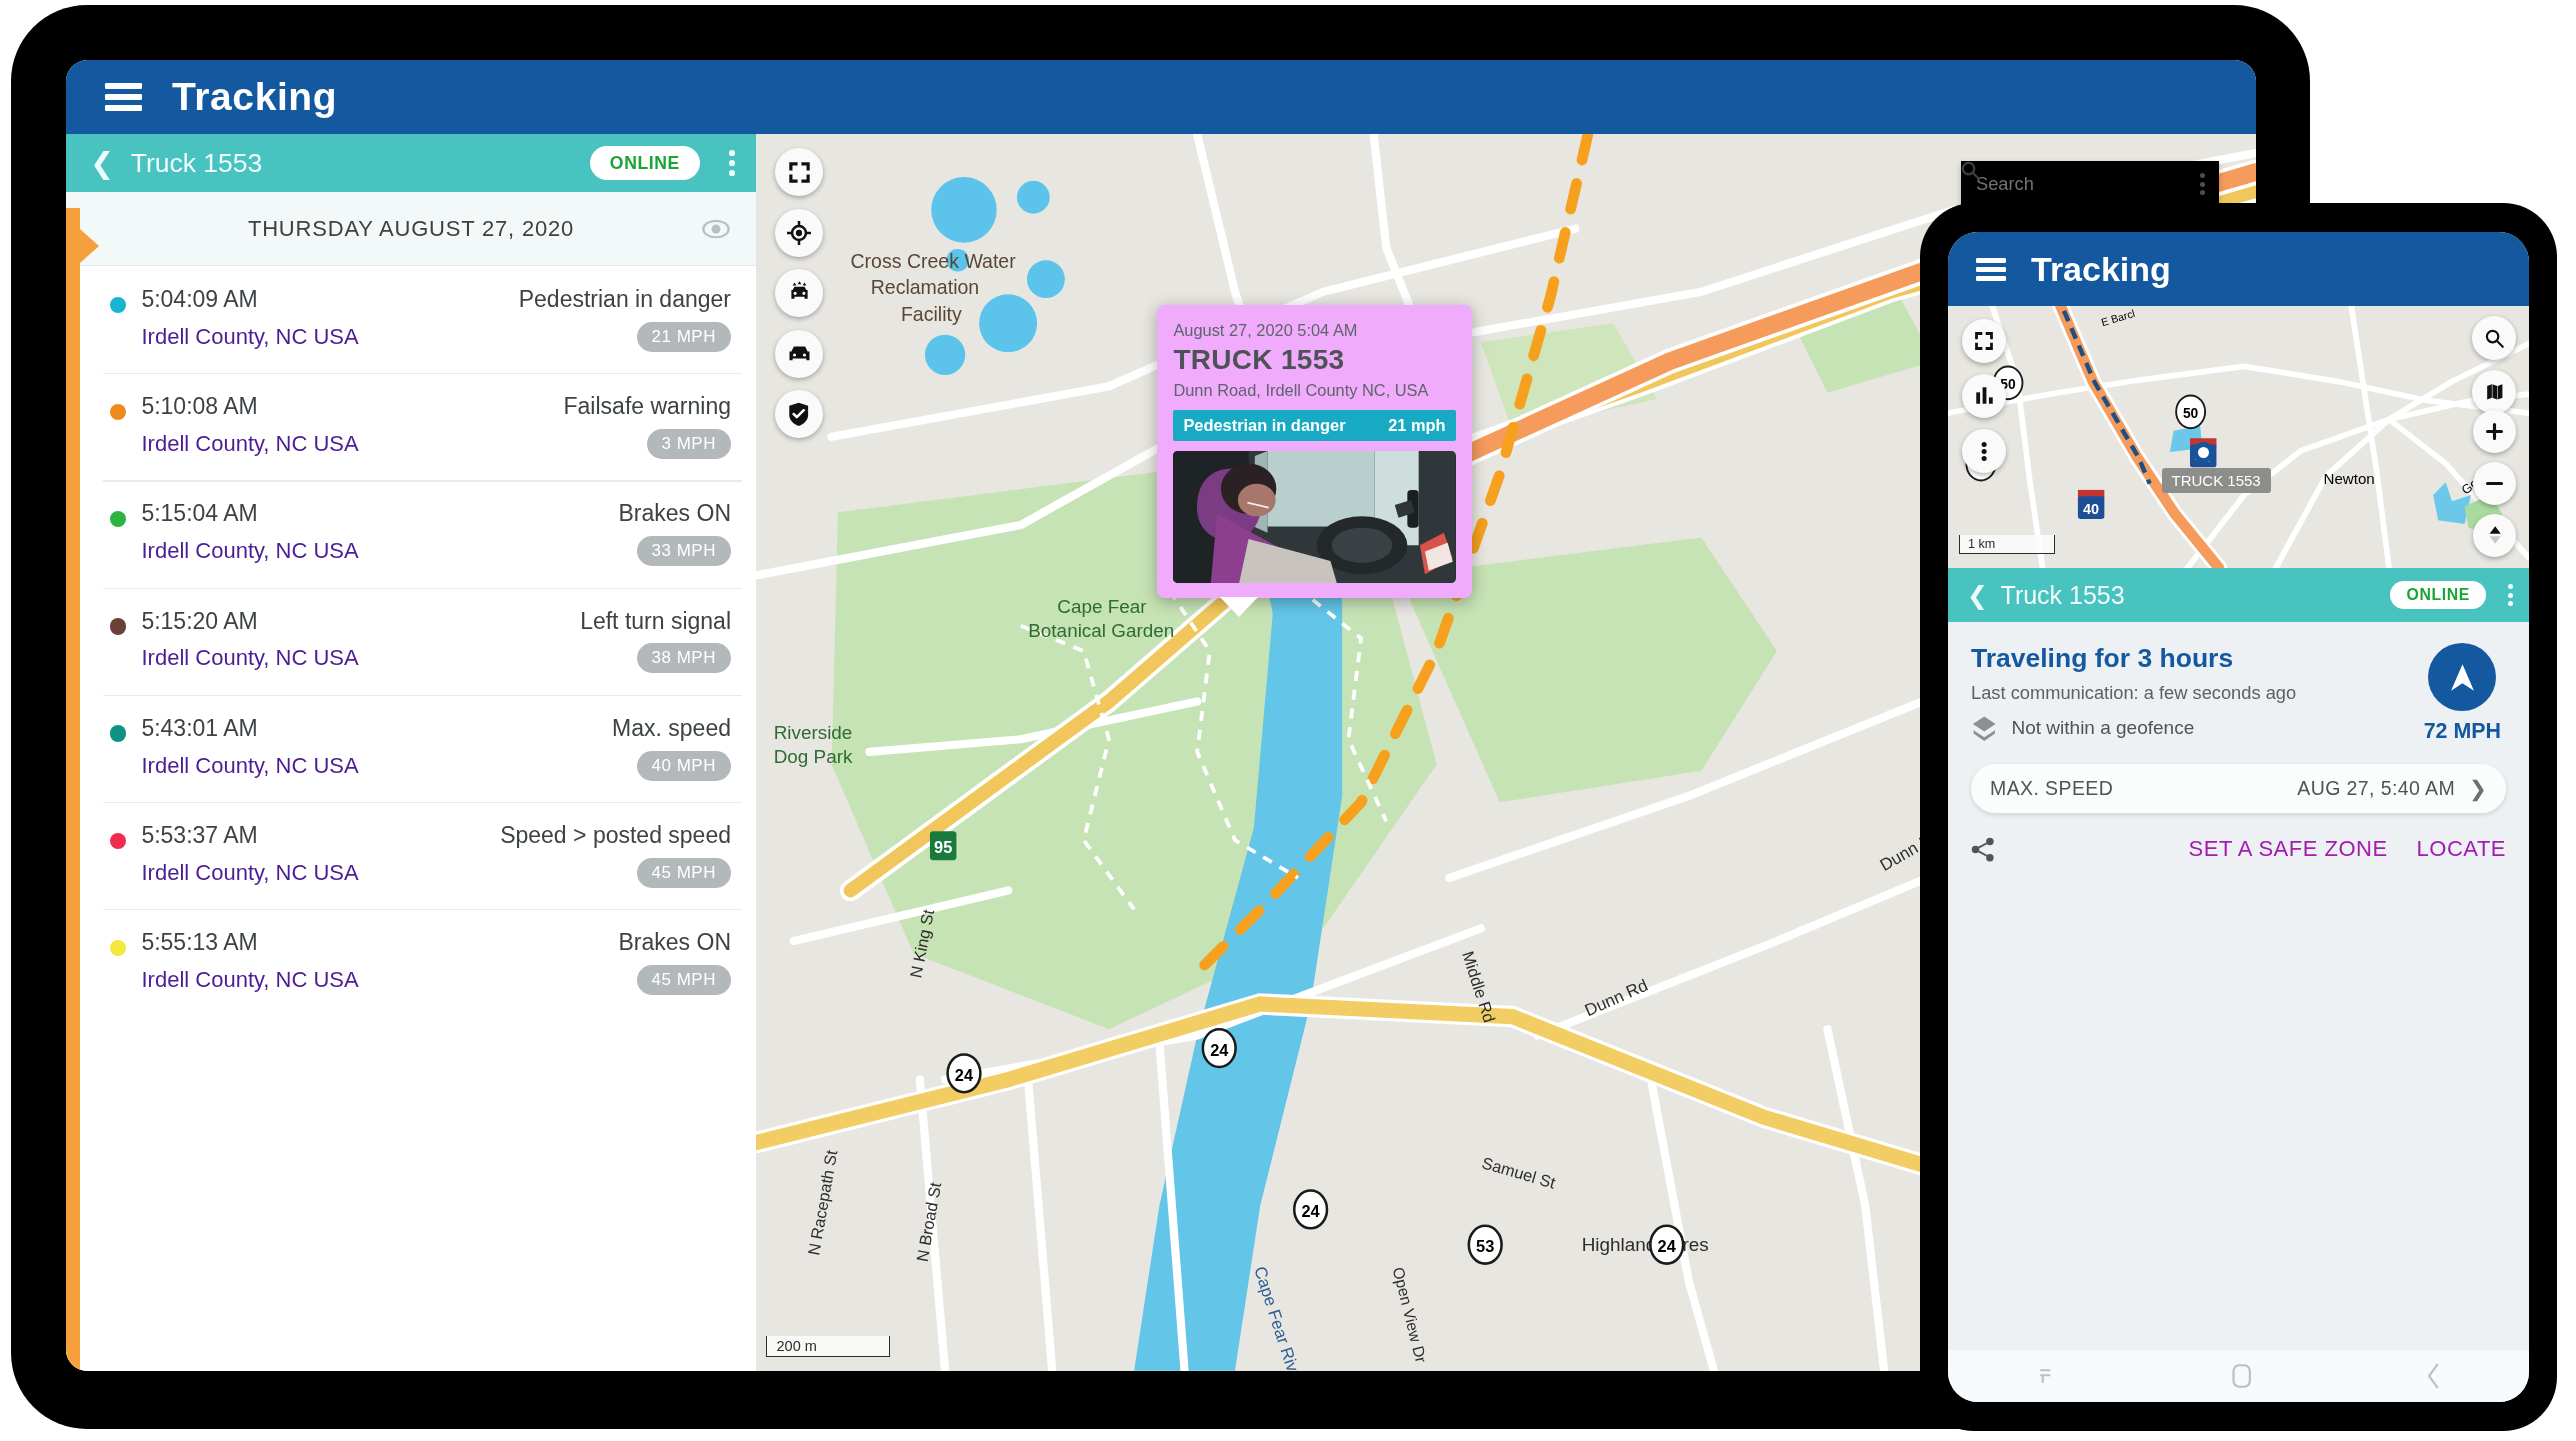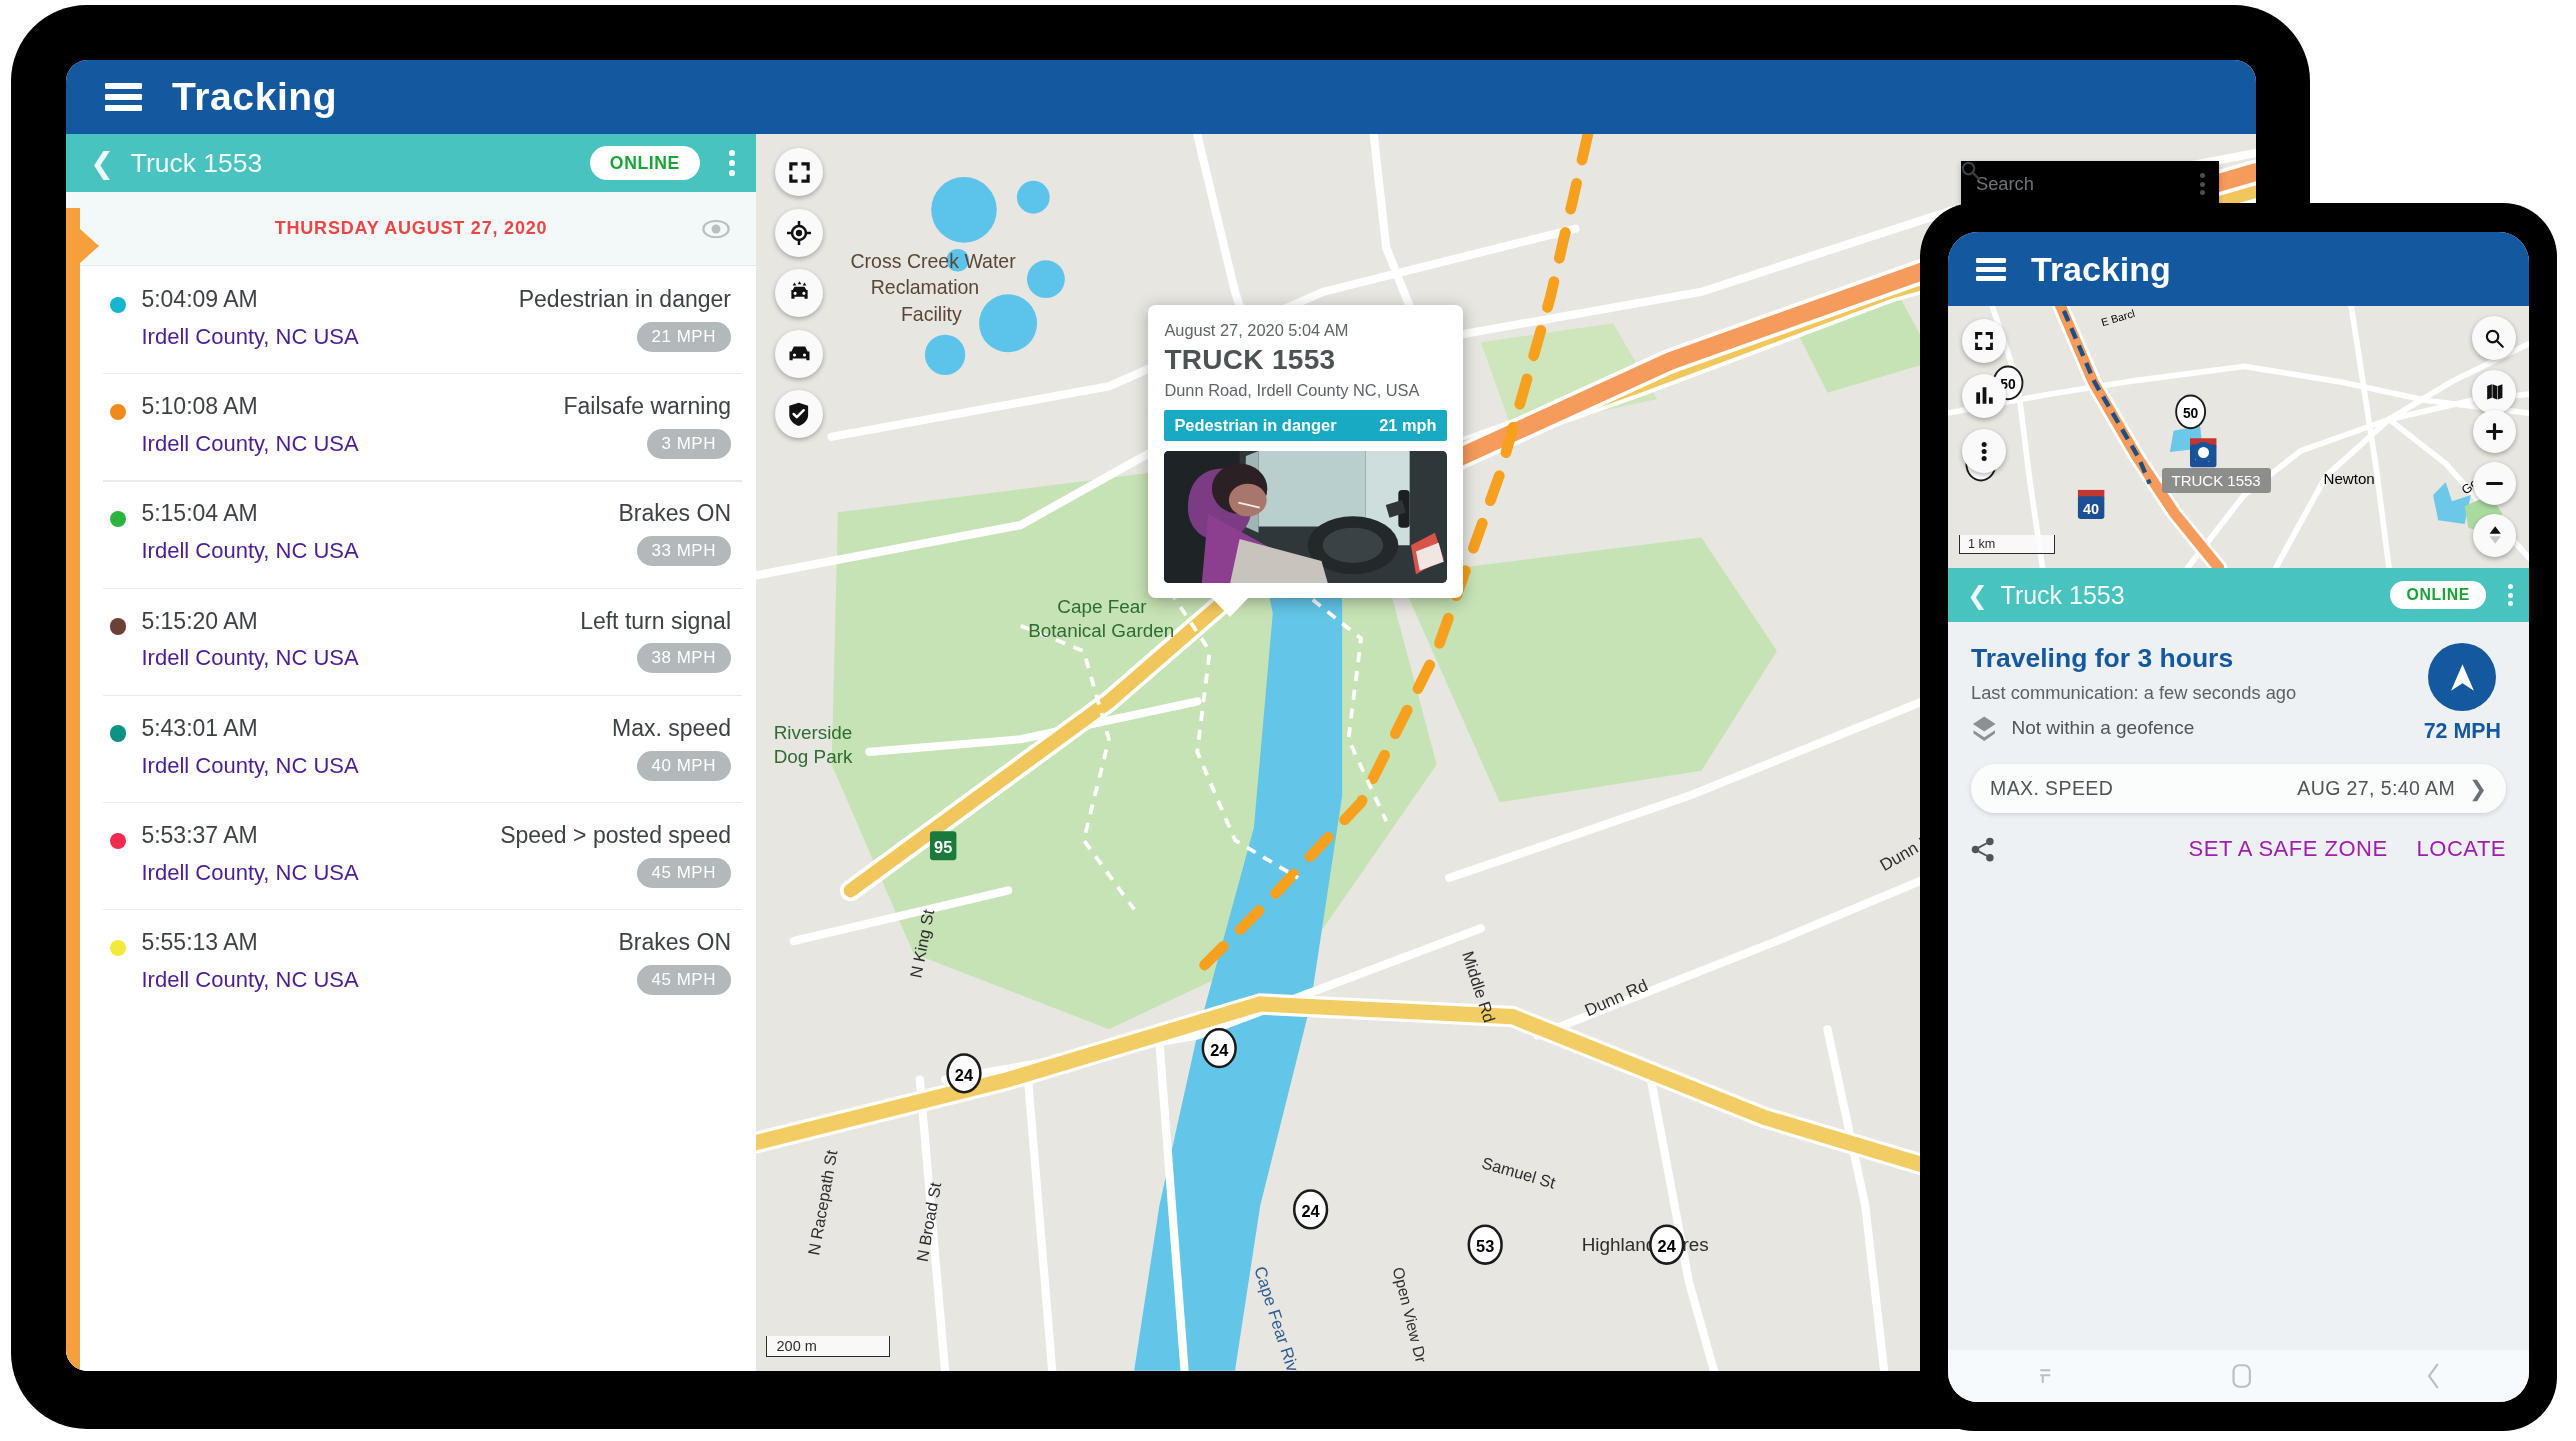--- a/index.html
+++ b/index.html
@@ -42,7 +42,7 @@
 
   .sb-datebar { height:74px; background:#f3f8f9; display:flex; align-items:center;
     justify-content:center; position:relative; border-bottom:1.3px solid #e4eaec; flex:0 0 auto;}
-  .sb-date { color:#ef4444; font-size:18px; font-weight:700; letter-spacing:0.8px; }
+  .sb-date { color:#404040; font-size:22px; font-weight:400; letter-spacing:0.8px; }
   .sb-eye { position:absolute; right:26.5px; top:50%; transform:translateY(-50%);
     width:28px; height:19px; }
 

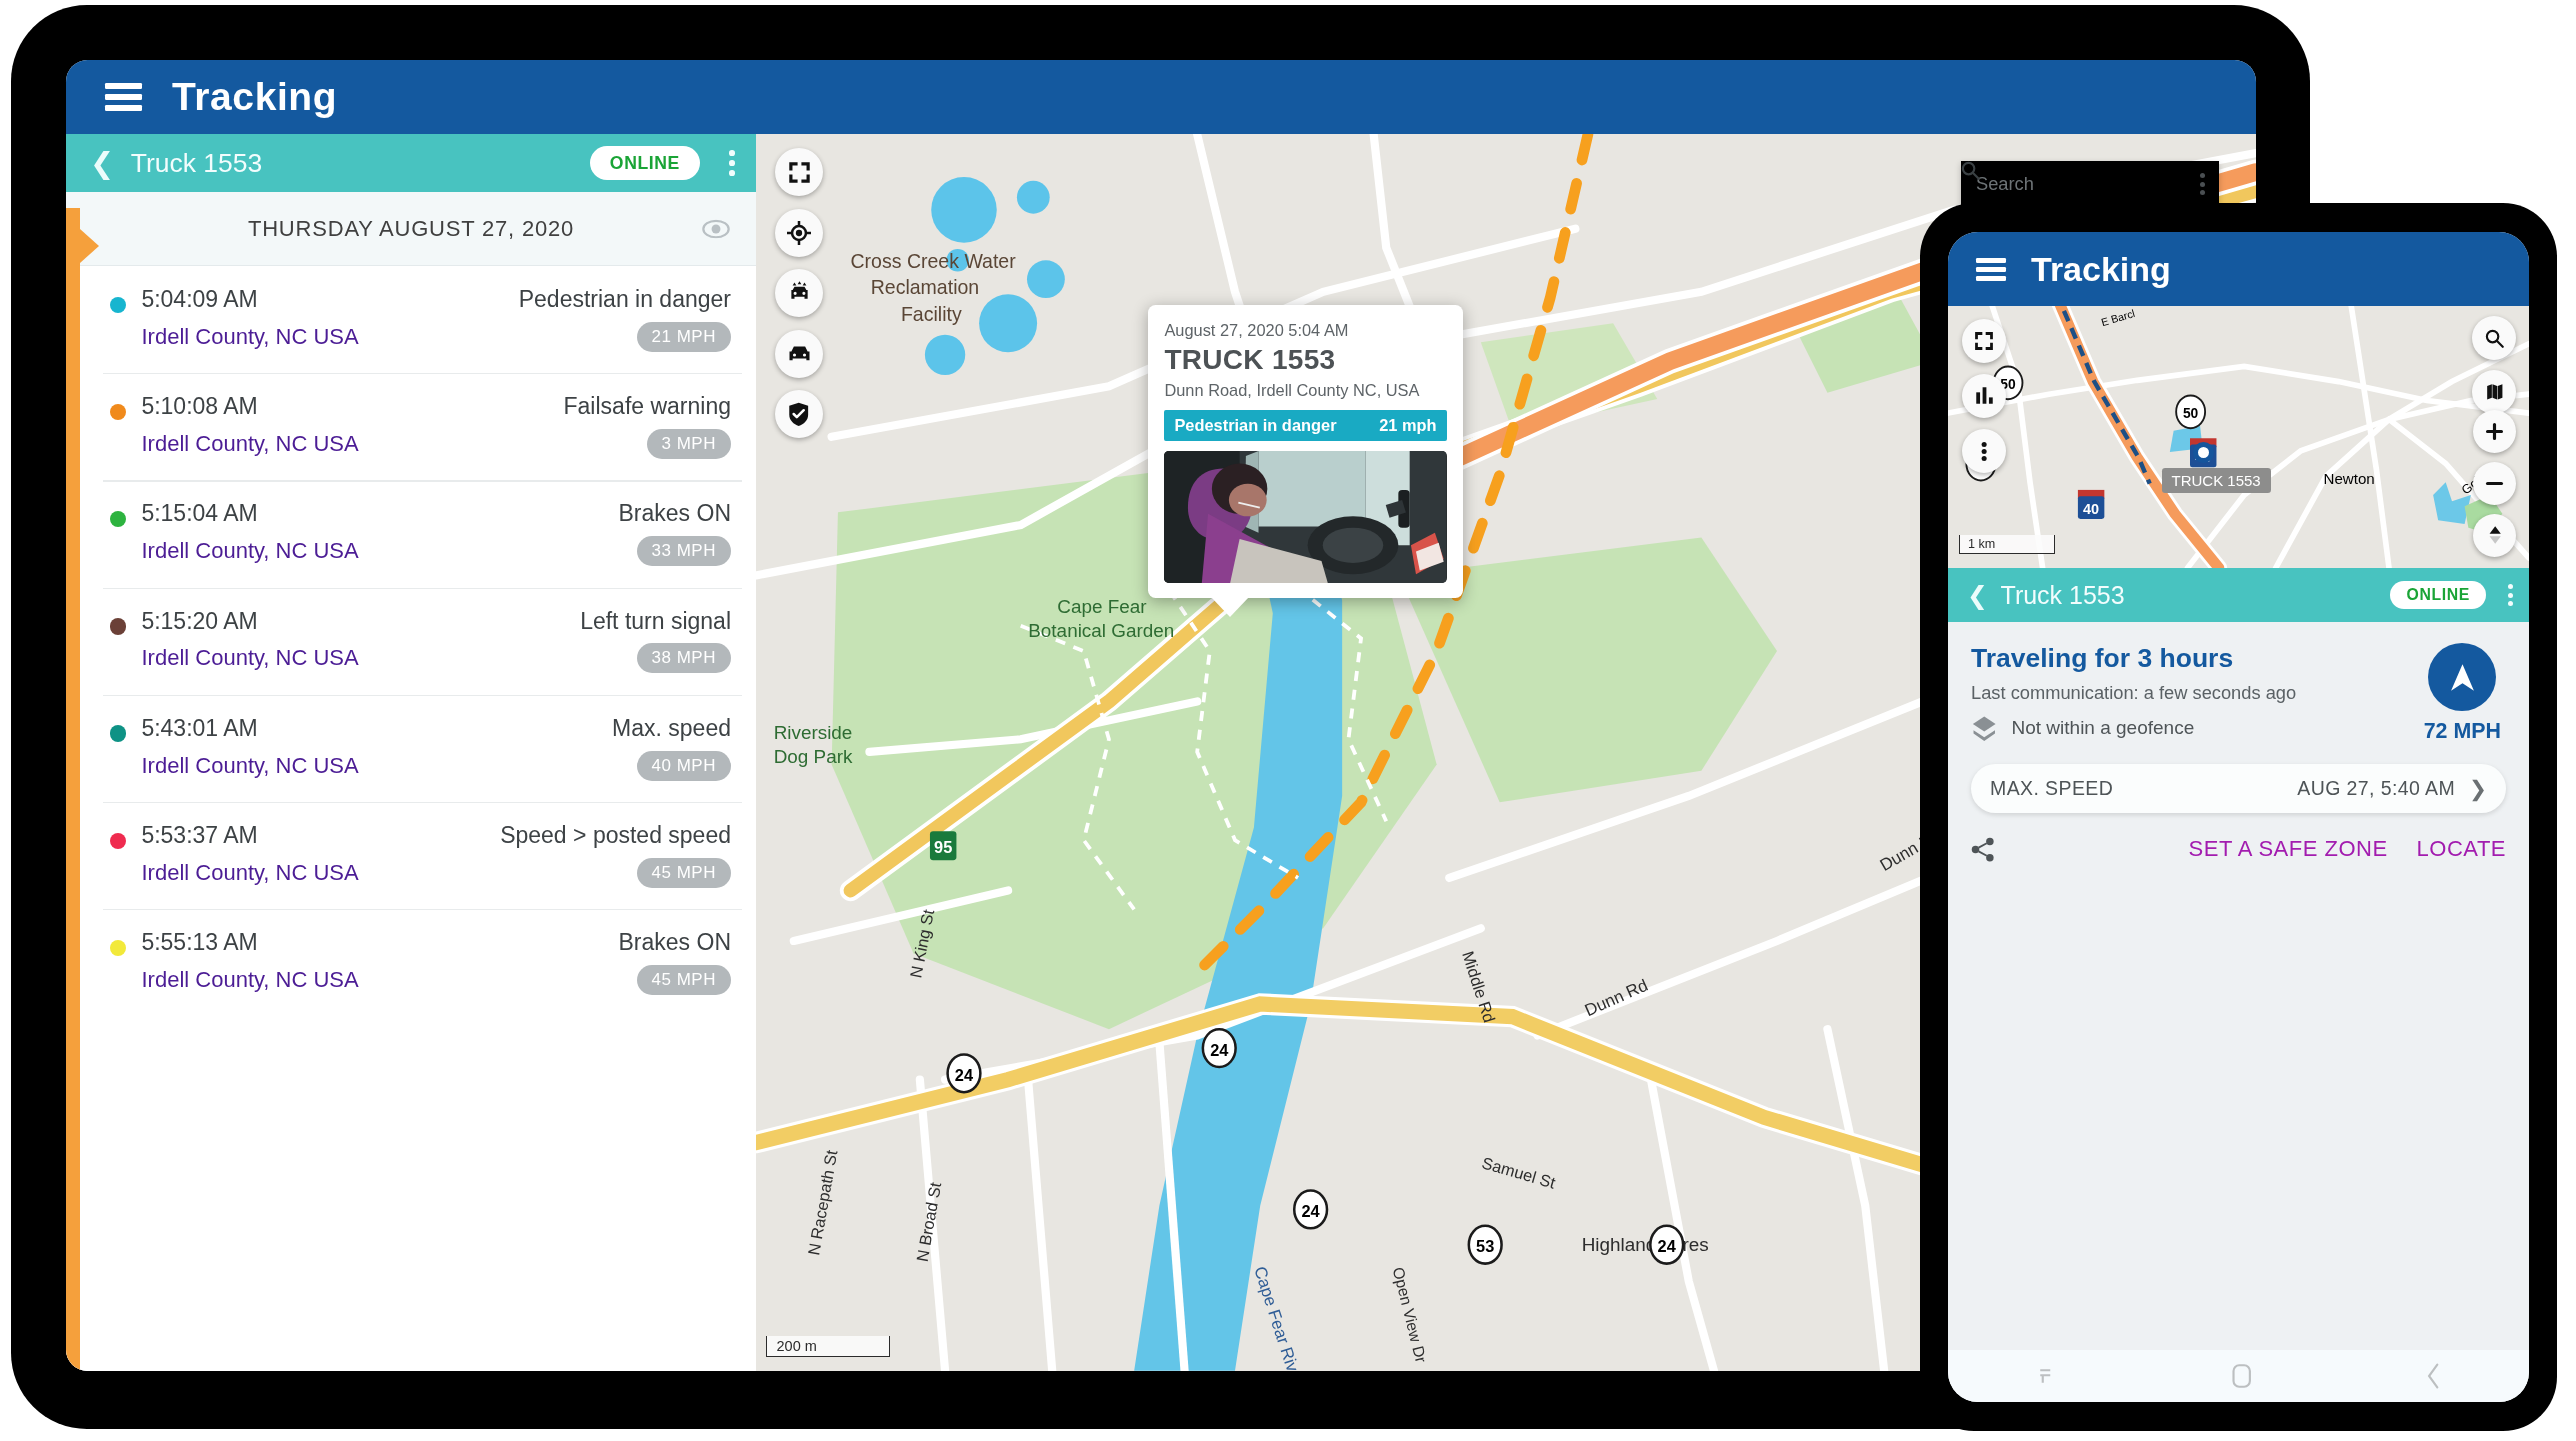--- a/index.html
+++ b/index.html
@@ -93,8 +93,8 @@
     display:flex; align-items:center; padding-left:10px; color:#2b2b2b; font-size:14.5px; }
 
   
-  .popup { position:absolute; left:392px; top:171px; width:315px;
-    background:#ffffff; border-radius:7.6px; box-shadow:0 3.8px 16.4px rgba(0,0,0,.30);
+  .popup { position:absolute; left:401px; top:171px; width:315px;
+    background:#f0abfc; border-radius:7.6px; box-shadow:0 3.8px 16.4px rgba(0,0,0,.30);
     padding:16.4px 16.4px 15px 16.4px; }
   .pp-date { font-size:16.4px; color:#5e6468; }
   .pp-title { font-size:28px; font-weight:700; color:#4d5255; letter-spacing:0.3px;

